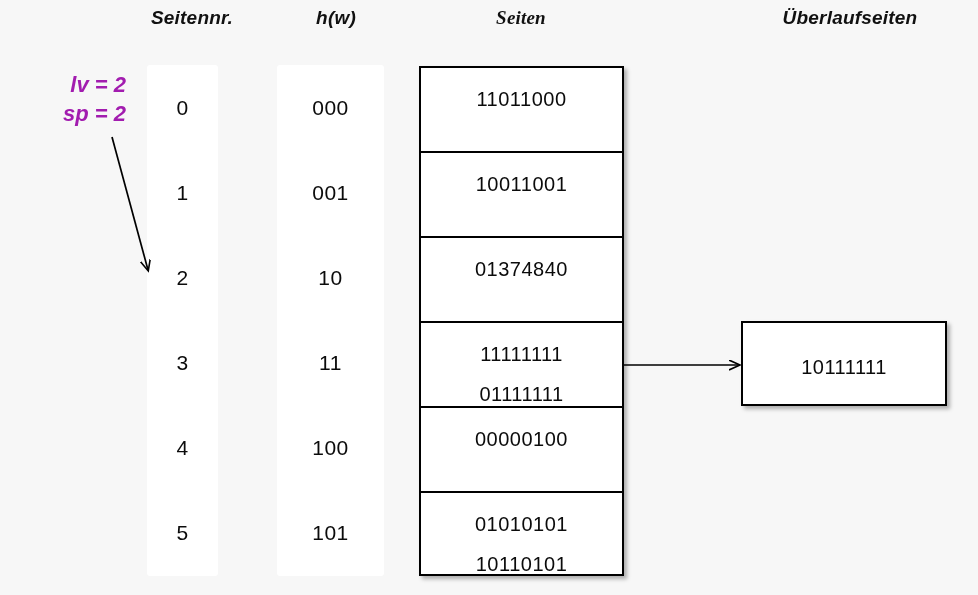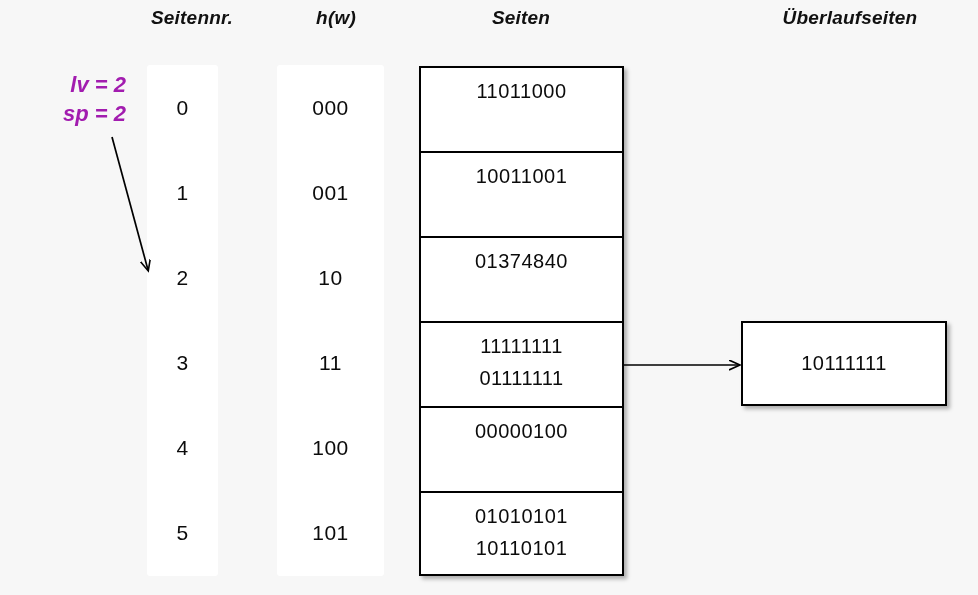--- a/index.html
+++ b/index.html
@@ -34,7 +34,7 @@
   }
   #hdr-seitennr { left: 112px; top: 7px; width: 160px; }
   #hdr-hw       { left: 256px; top: 7px; width: 160px; }
-  #hdr-seiten   { left: 441px; top: 7px; width: 160px; }
+  #hdr-seiten   { left: 441px; top: 7px; width: 160px; font-family: Liberation Serif, serif; }
   #hdr-ueberlauf{ left: 760px; top: 7px; width: 180px; }
 
   

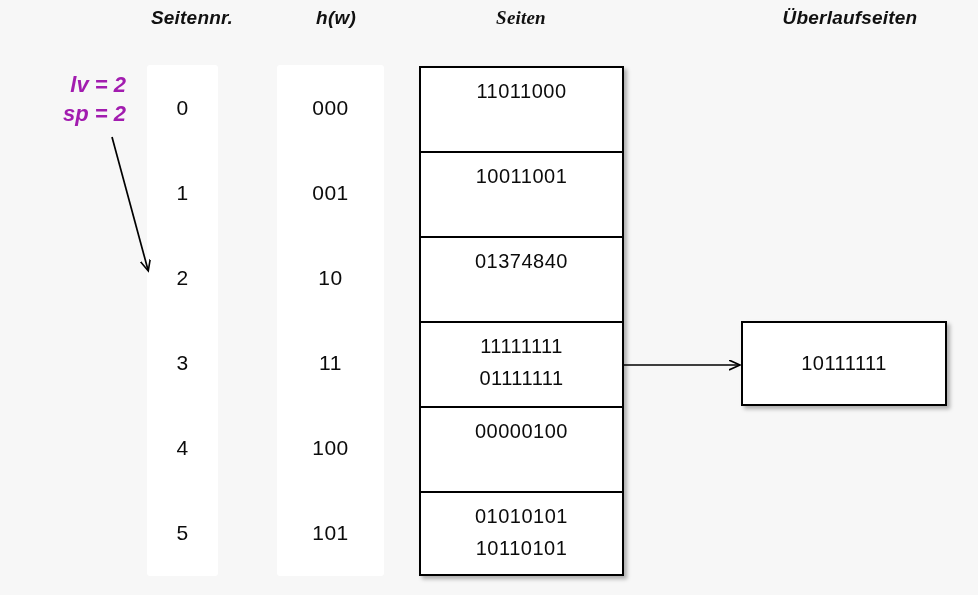--- a/index.html
+++ b/index.html
@@ -103,6 +103,7 @@
     color: #0b0b0b;
     line-height: 32px;
     letter-spacing: 0.5px;
+    margin-top: 8px;
   }
 
   

